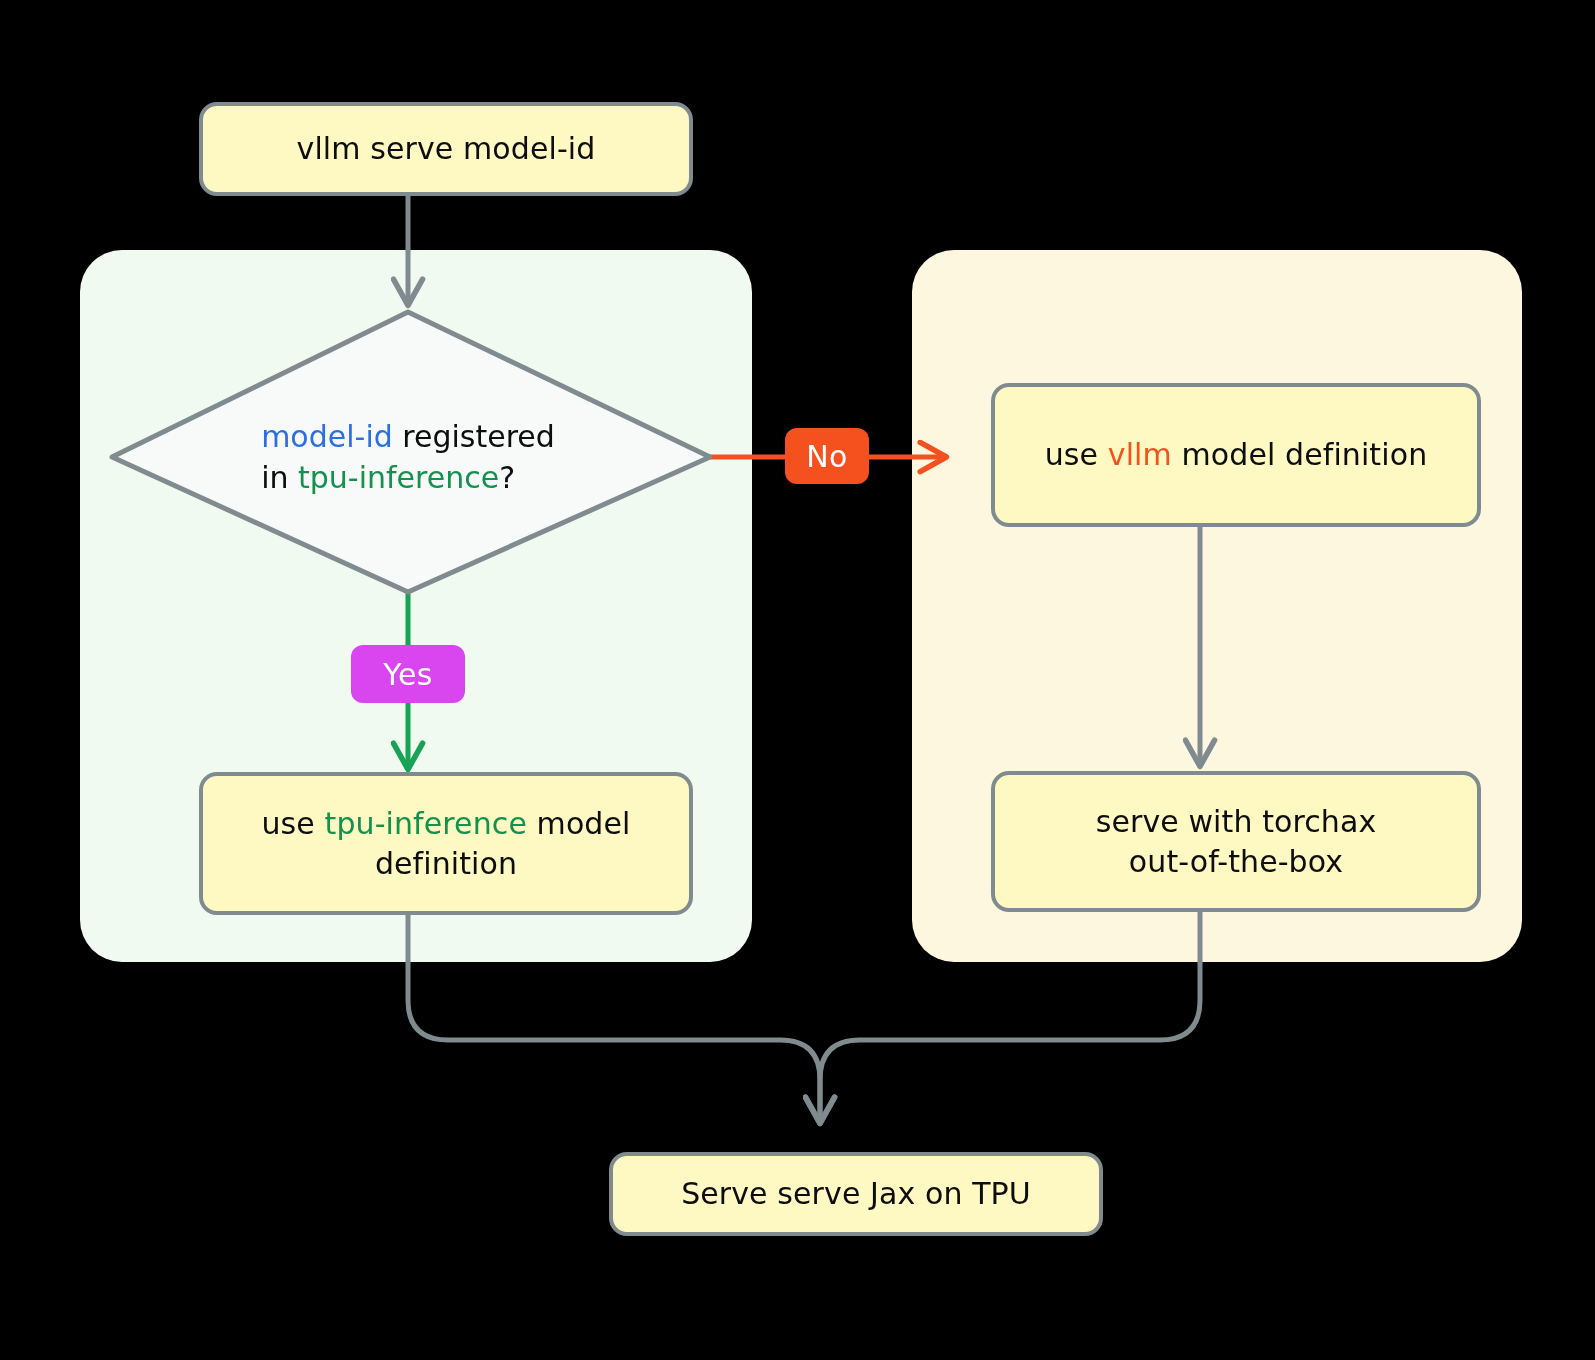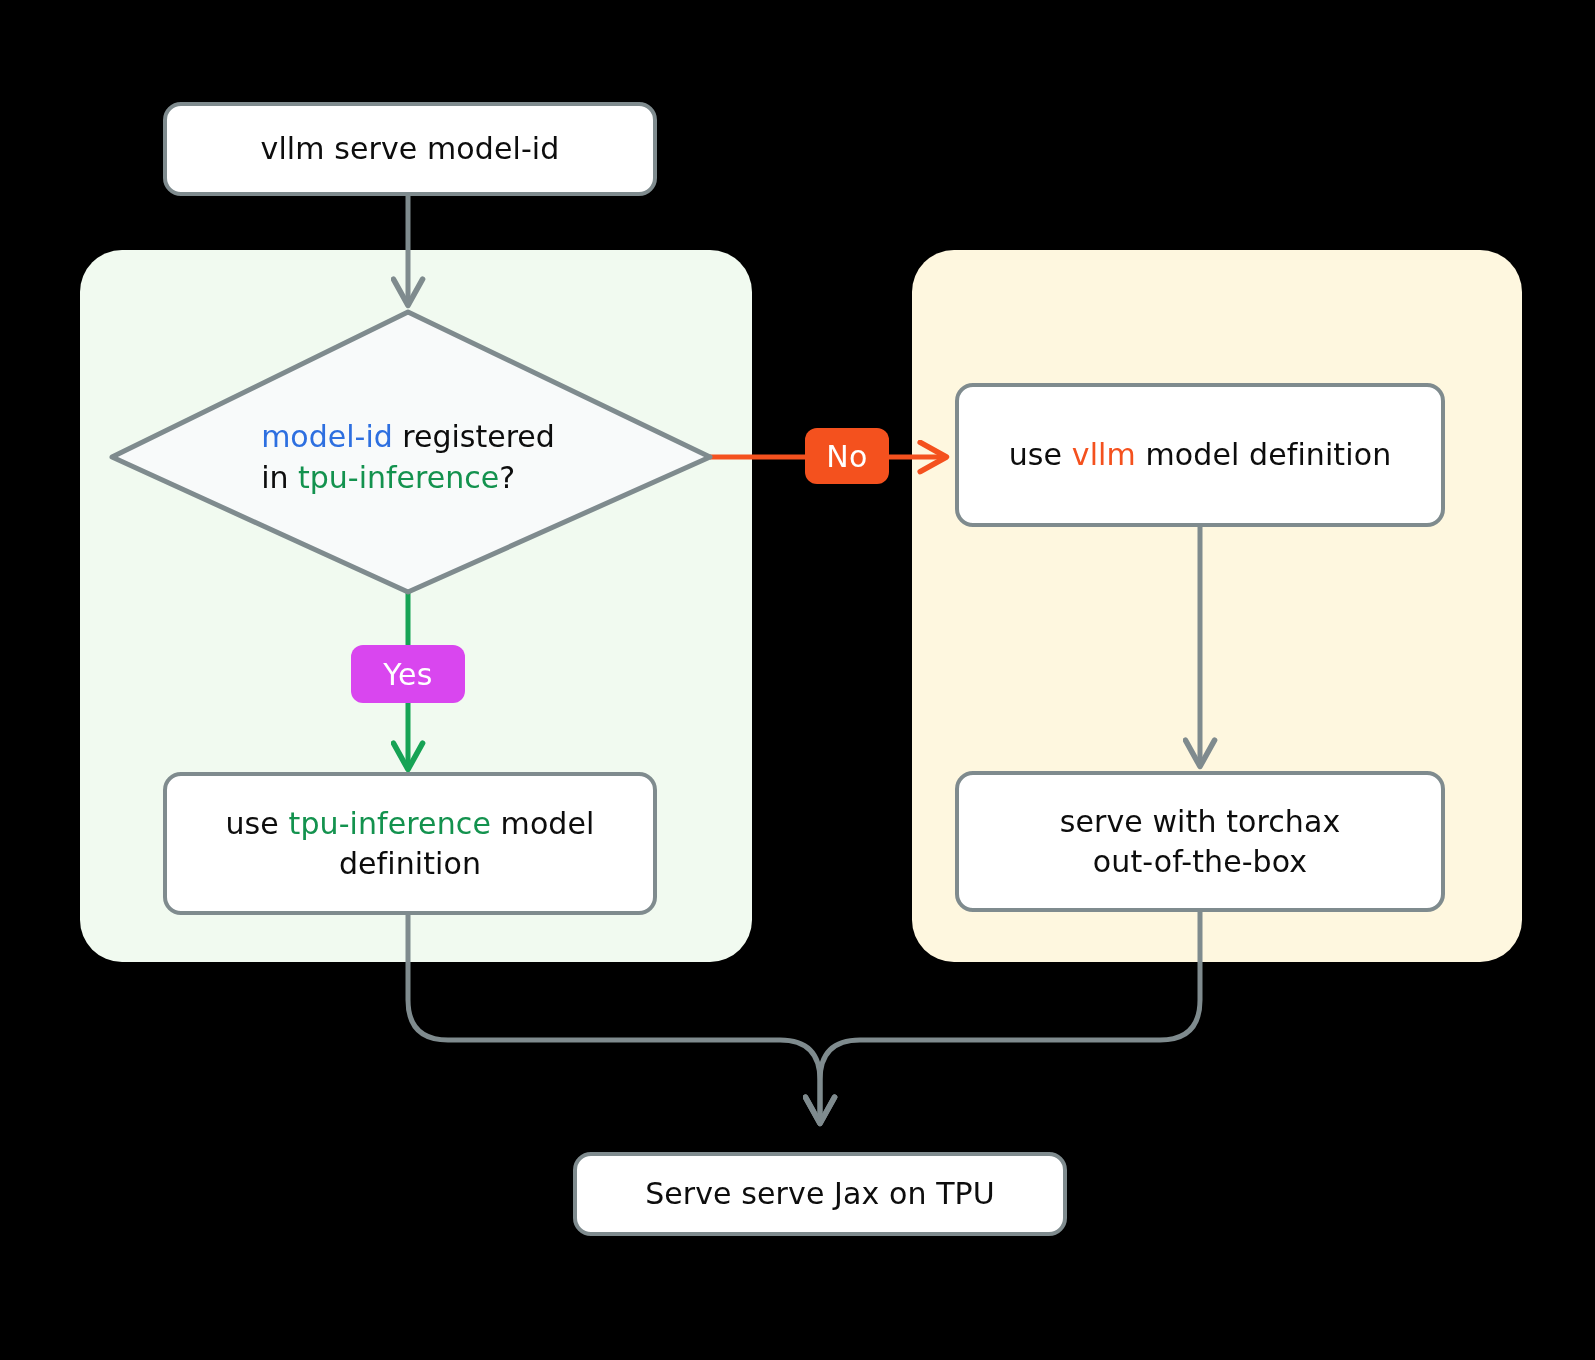--- a/index.html
+++ b/index.html
@@ -30,13 +30,14 @@
     align-items: center;
     justify-content: center;
     text-align: center;
-    background: #ffffff;
+    background: #fef9c3;
     border: 4px solid #7F8B8E;
     border-radius: 18px;
     color: #0d0d0d;
     font-size: 30px;
     line-height: 1.32;
     letter-spacing: 0.1px;
+    margin-left: 36px;
   }
   .node-text { padding: 0 14px; }
   .tok-blue  { color: #2D6FE0; }

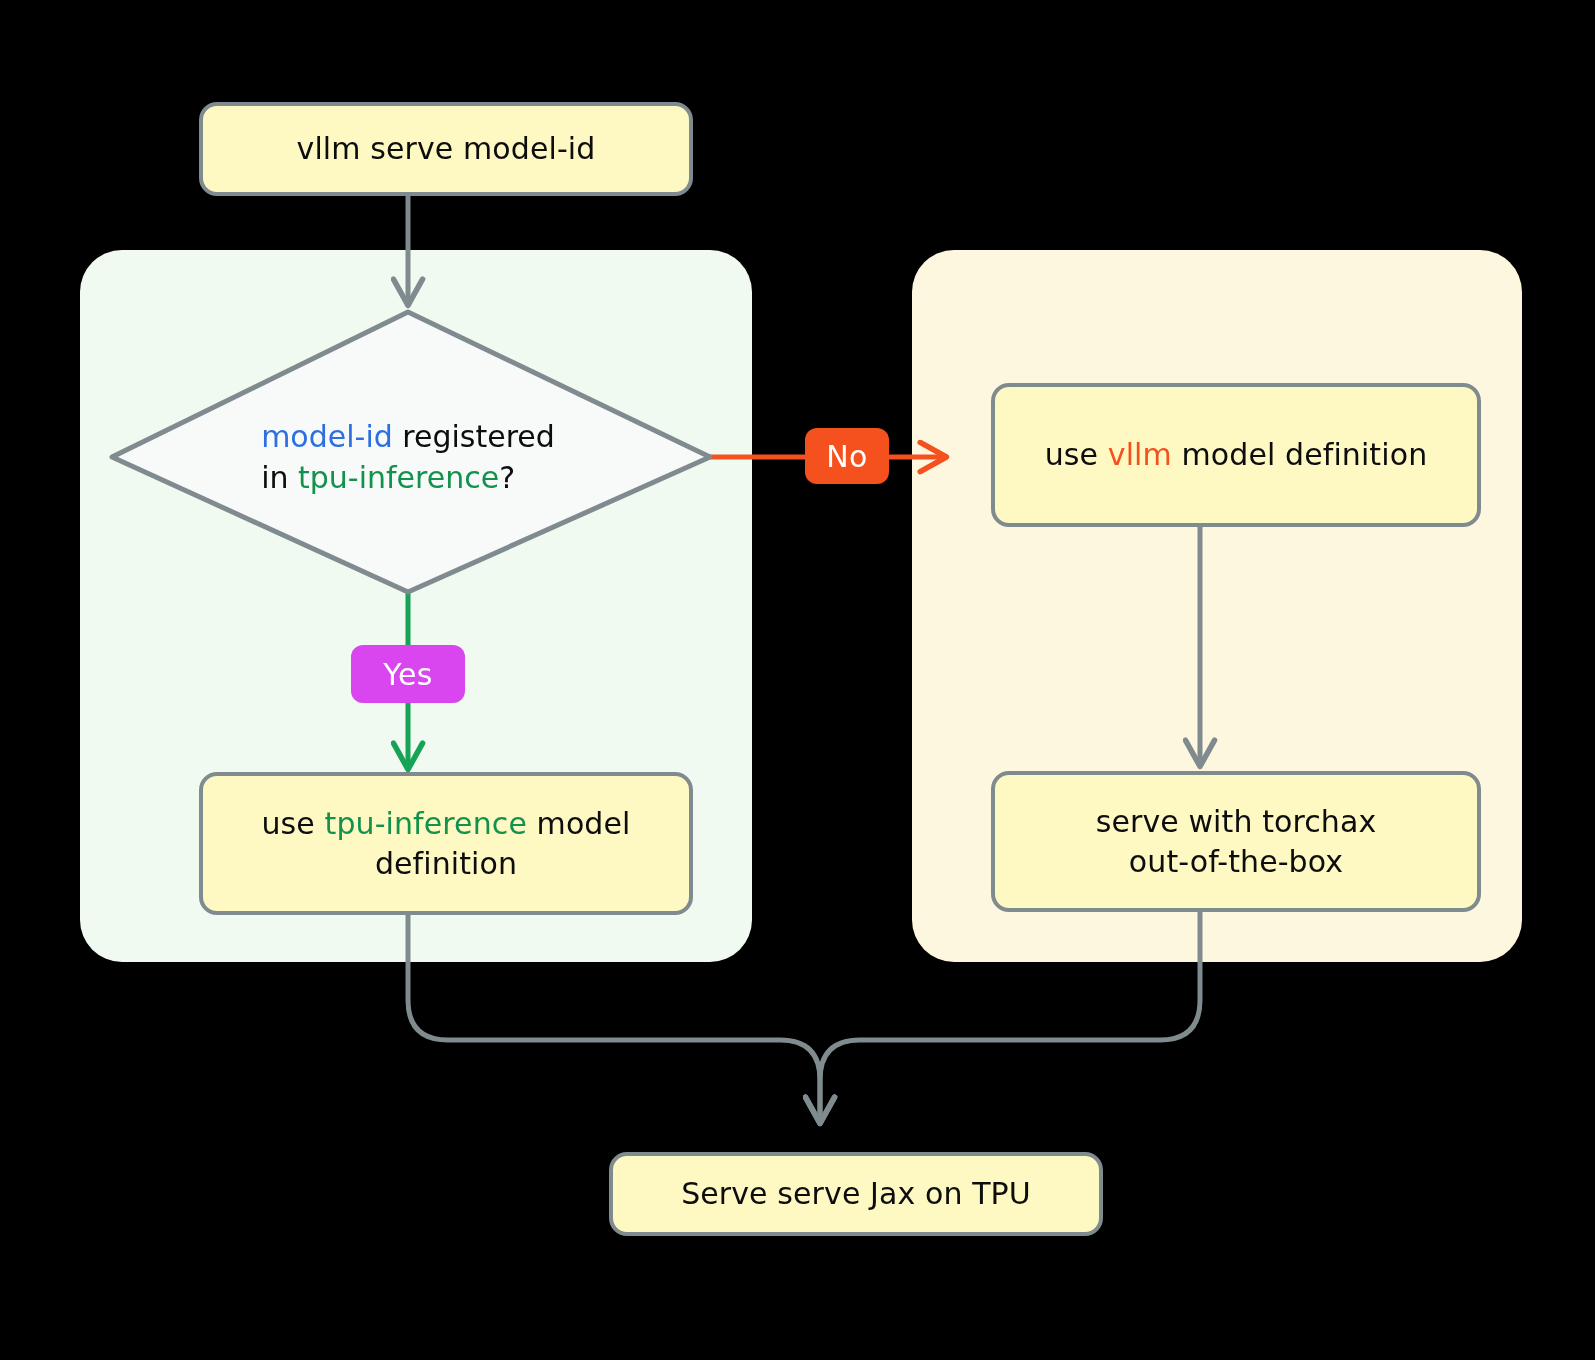--- a/index.html
+++ b/index.html
@@ -55,7 +55,7 @@
     letter-spacing: 0.3px;
   }
   .badge-yes { background: #d946ef; }
-  .badge-no  { background: #F4511E; margin-left: 20px; }
+  .badge-no  { background: #F4511E; }
   .diamond-label {
     position: absolute;
     display: flex;

